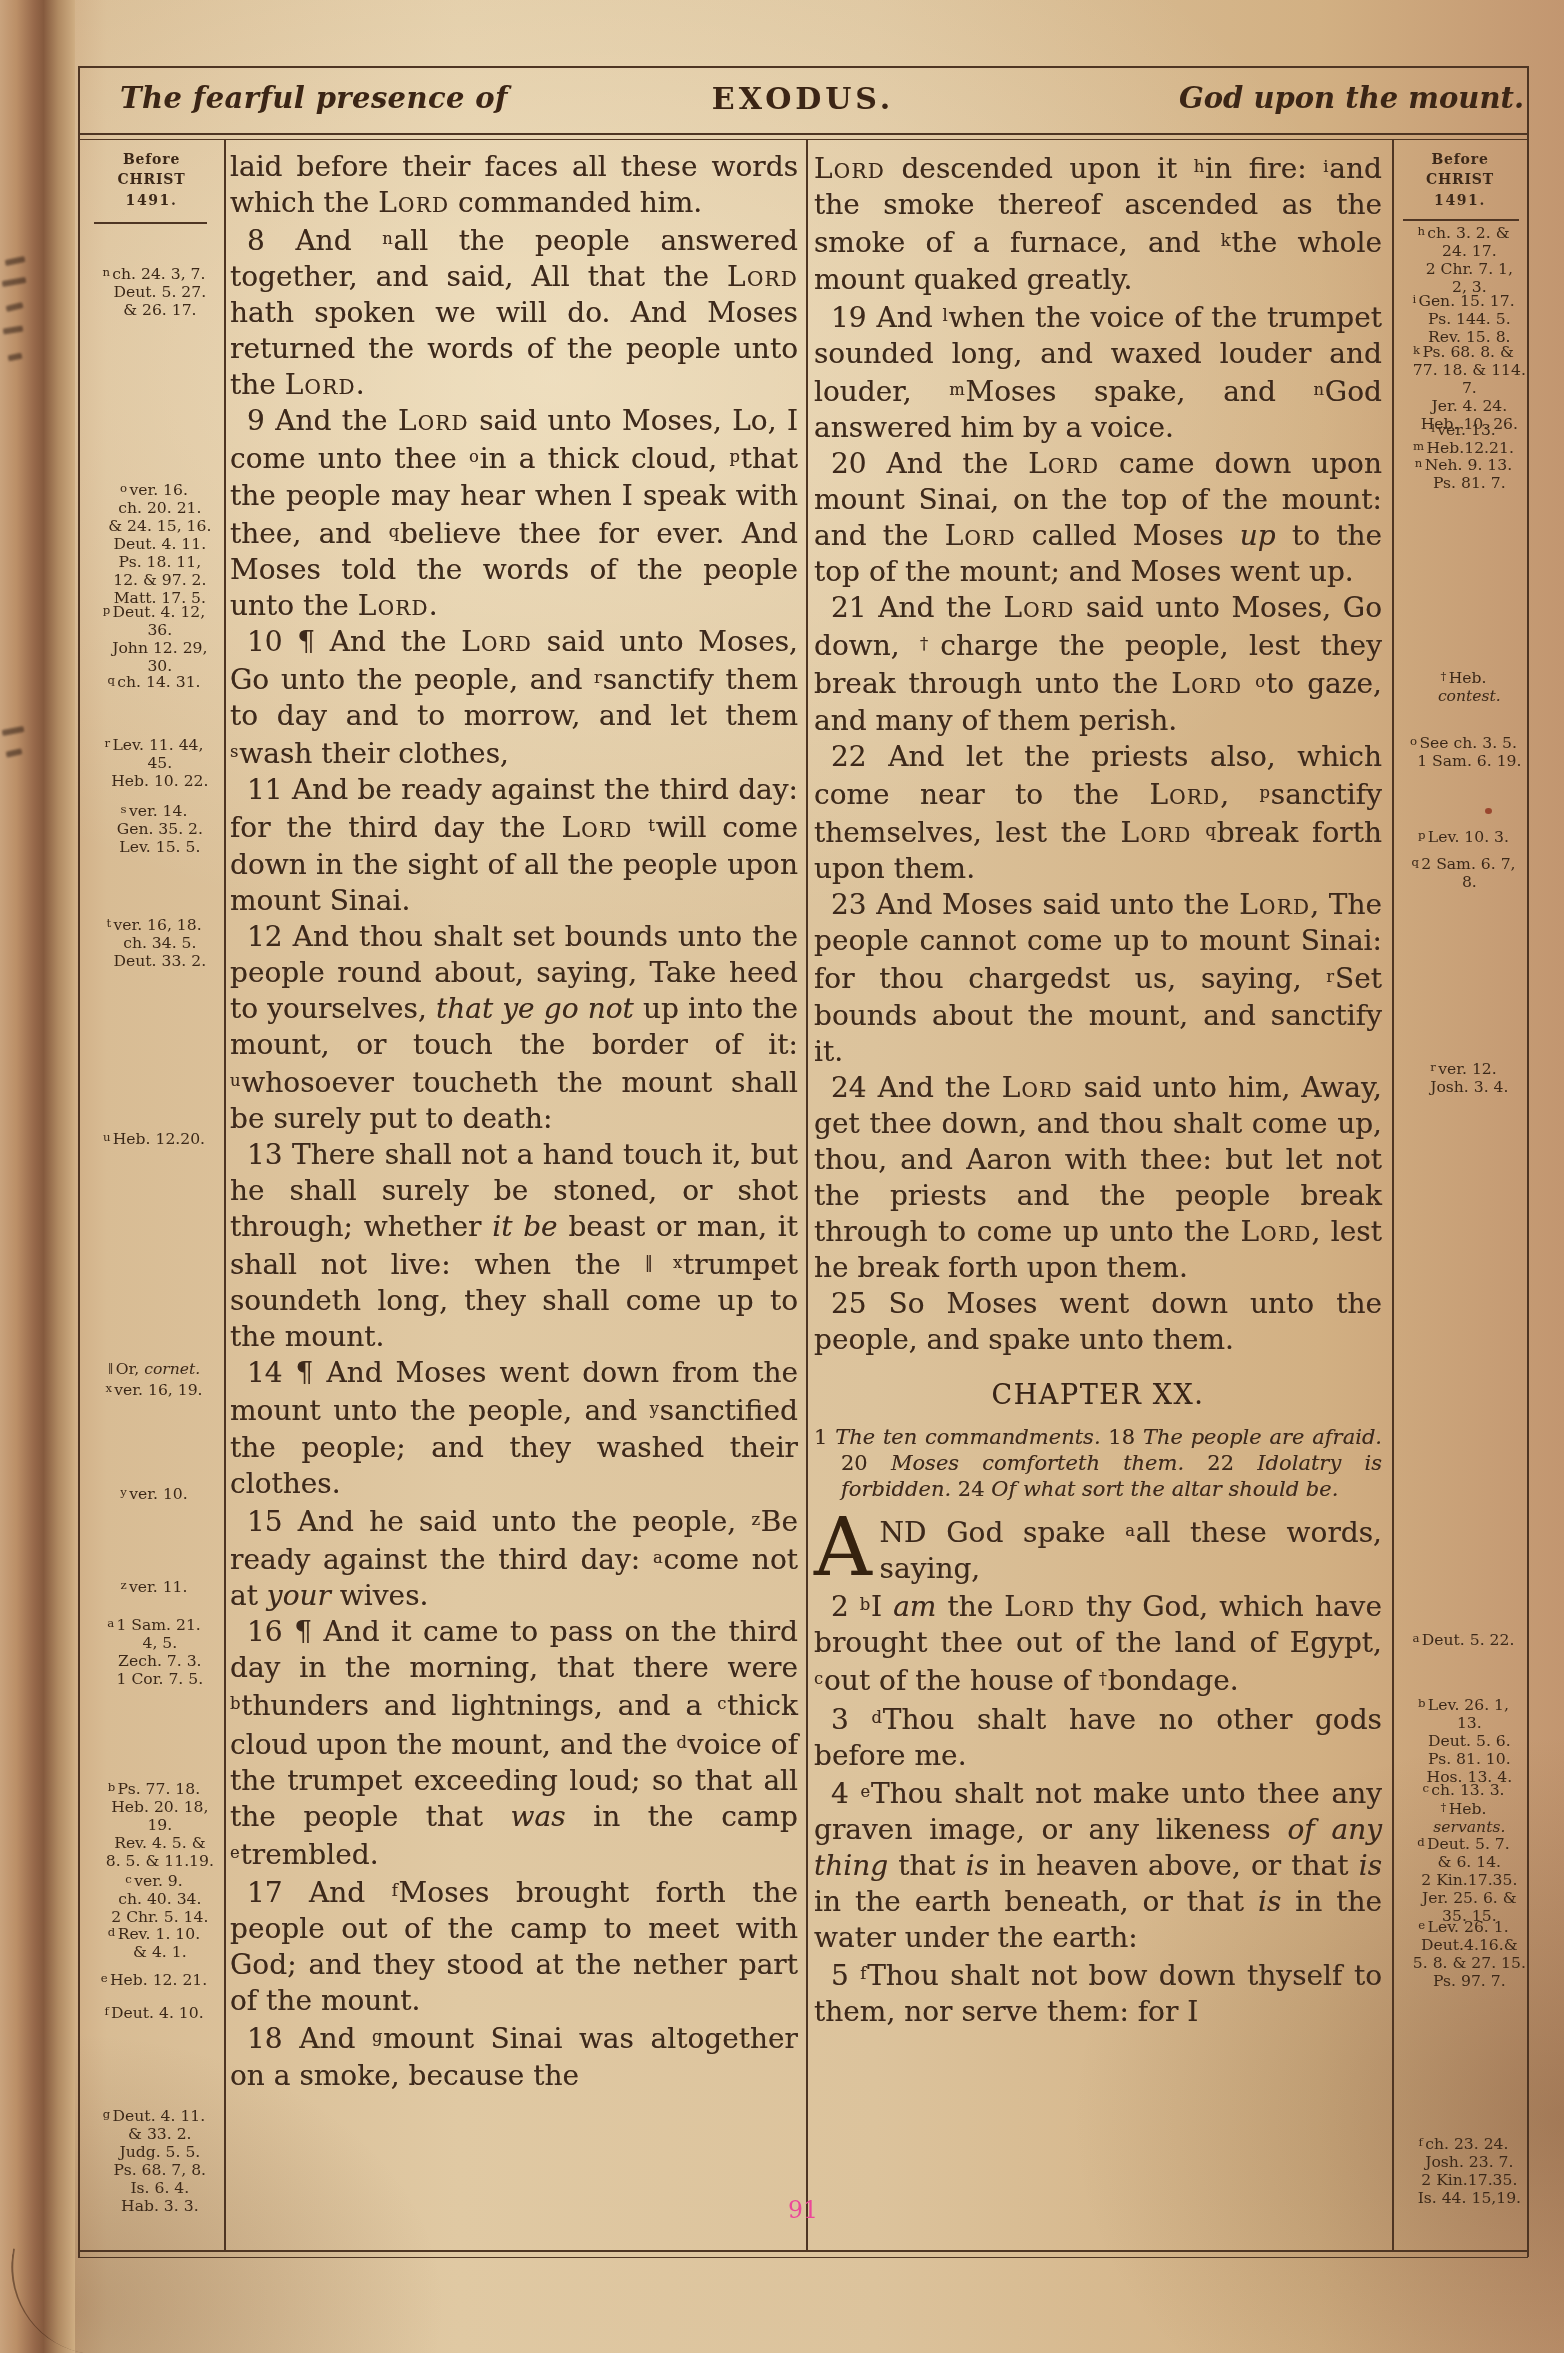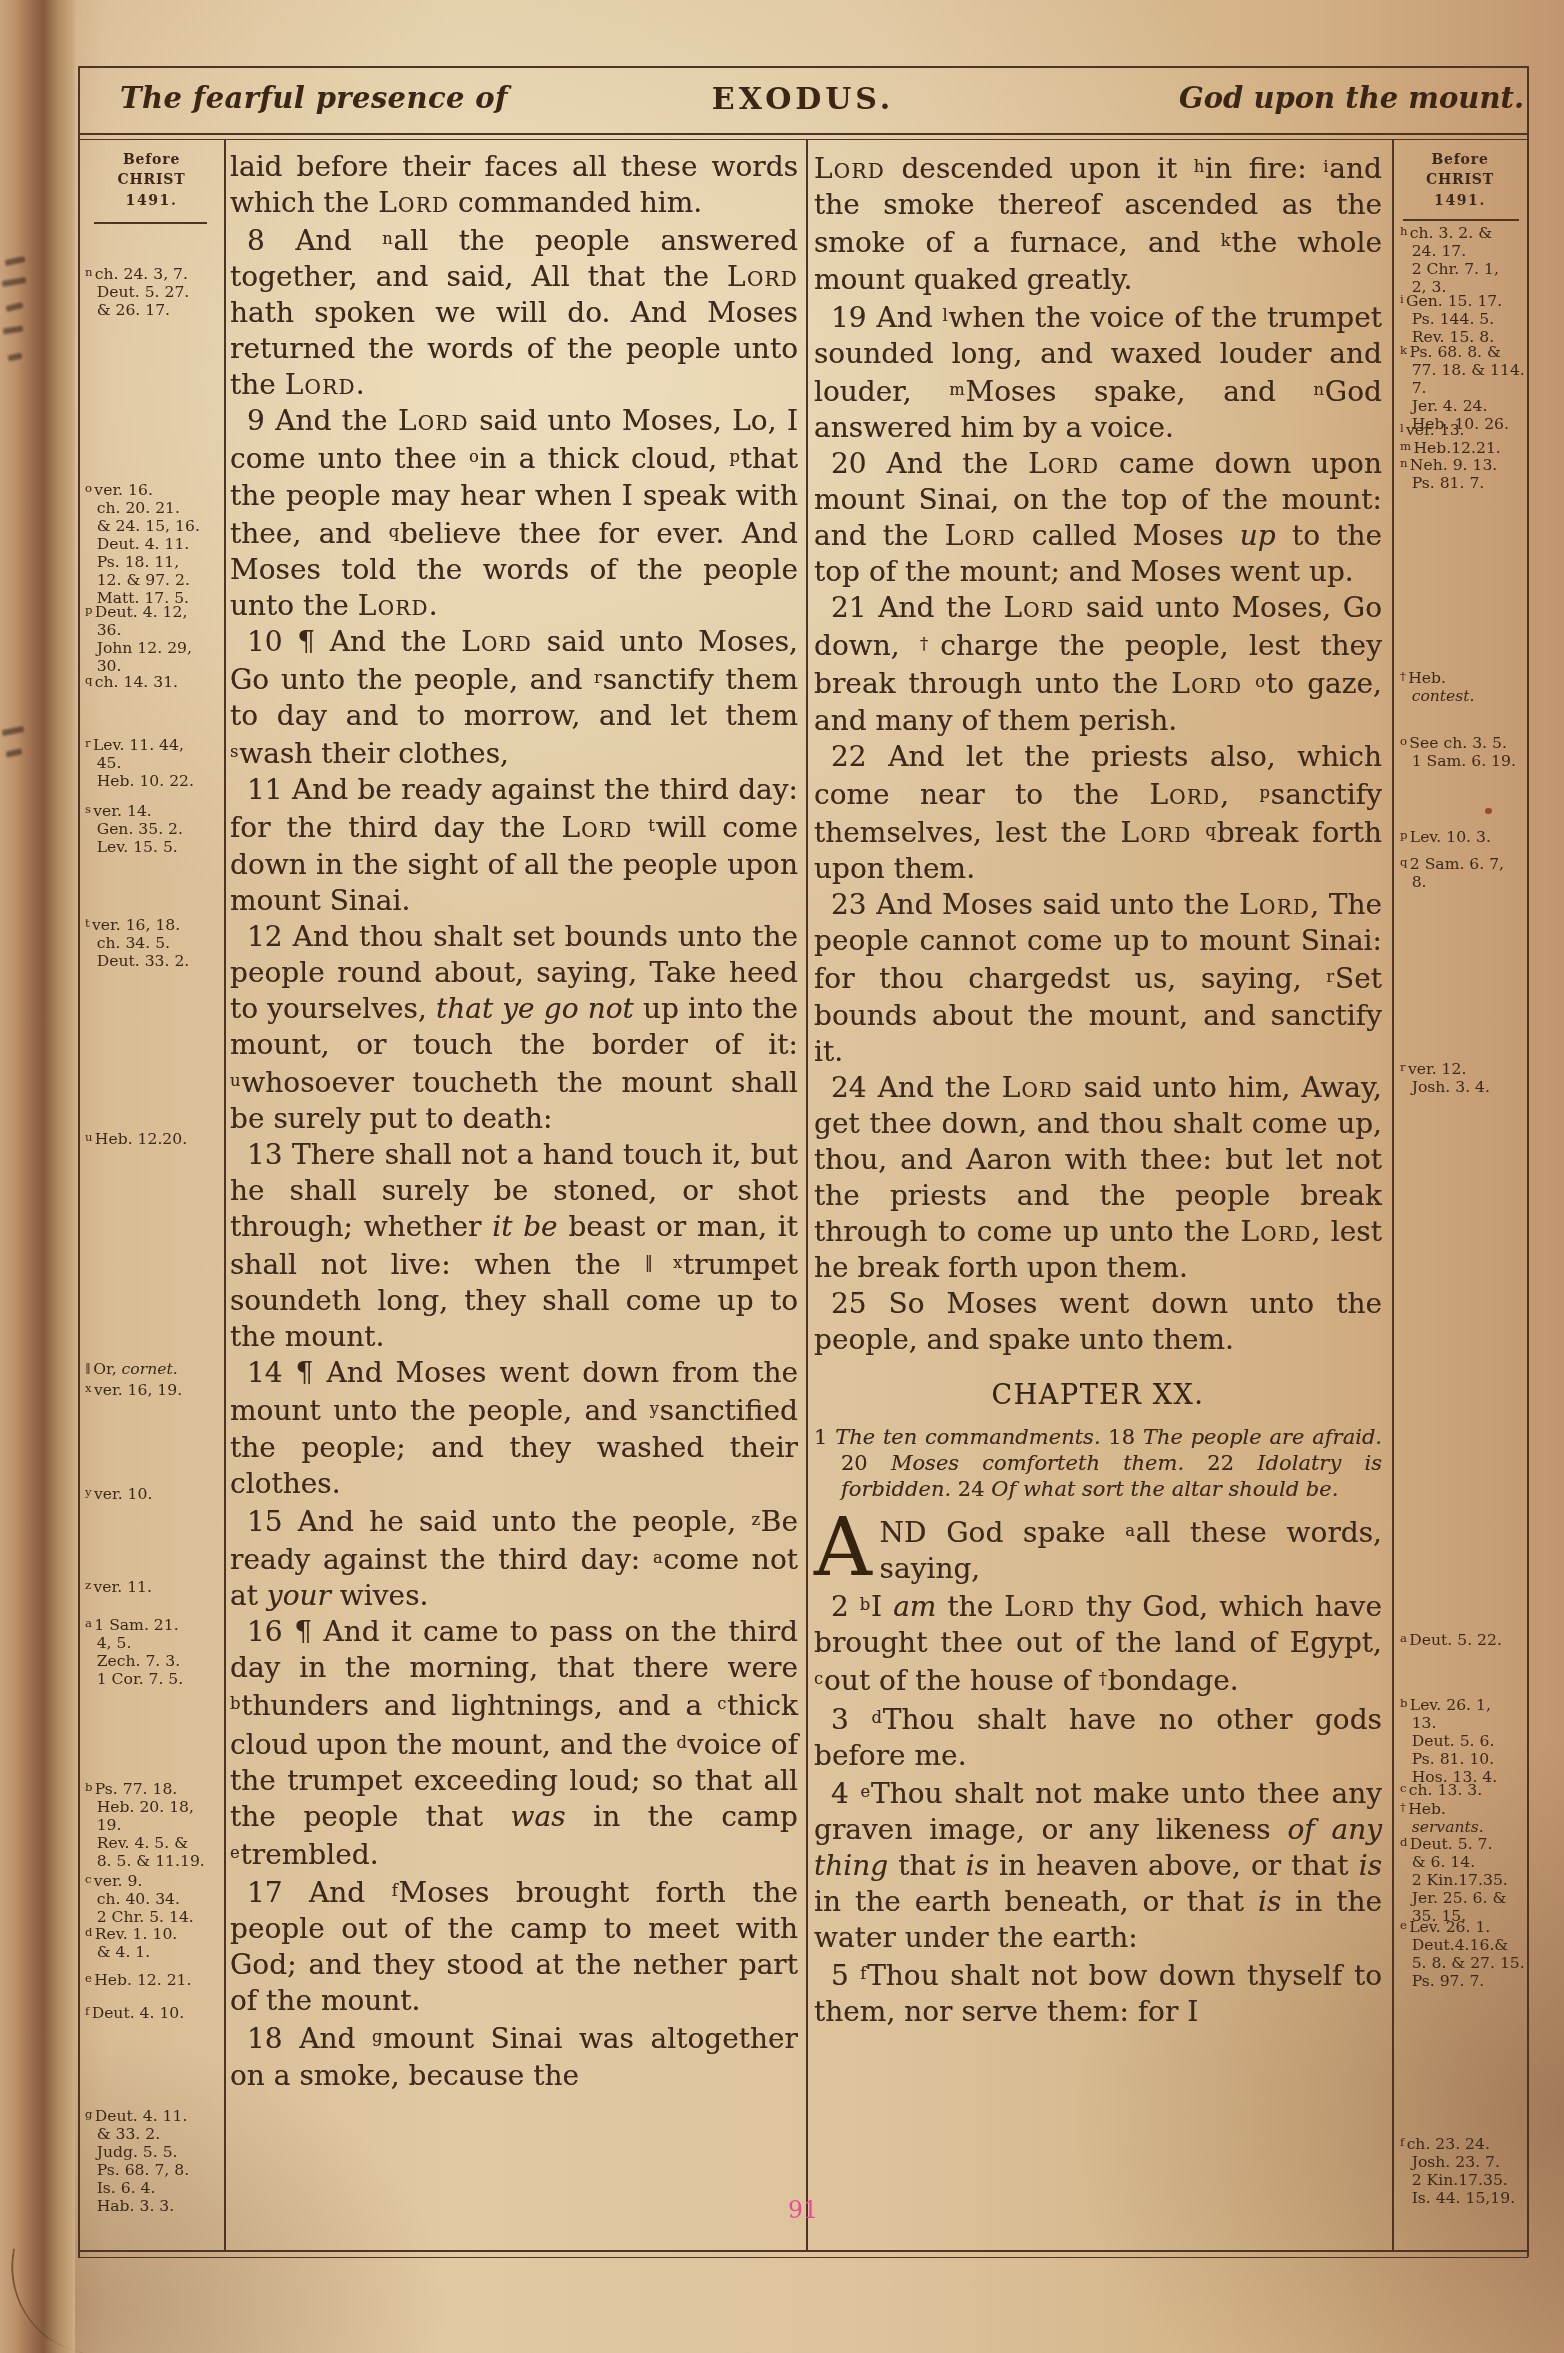--- a/index.html
+++ b/index.html
@@ -32,7 +32,7 @@
        letter-spacing:0.8px;color:#3c2818;font-weight:600;}
   .era div:last-child{letter-spacing:1.6px;}
   .mrule{position:absolute;height:1.6px;background:#4e3523;}
-  .notes{position:absolute;top:0;height:2354px;color:#3b2818;font-size:15.6px;line-height:18px;}
+  .notes{position:absolute;top:0;height:2354px;color:#3b2818;font-size:15.6px;line-height:18px;text-align:center;}
   .note{position:absolute;left:0;width:100%;}
   .nline{padding-left:11.7px;white-space:nowrap;}
   .nline.first{padding-left:0;}

